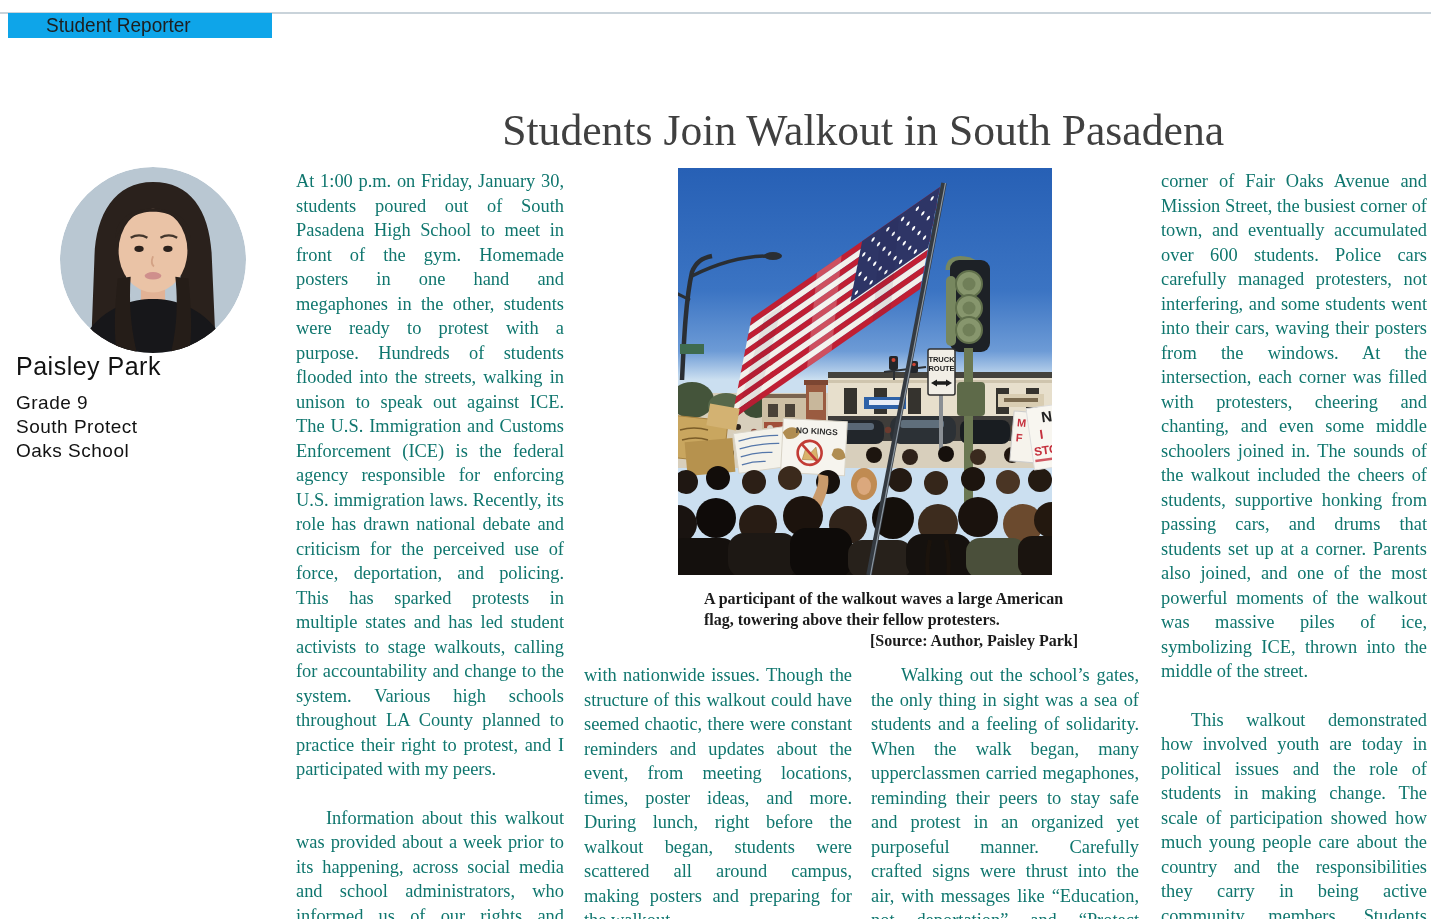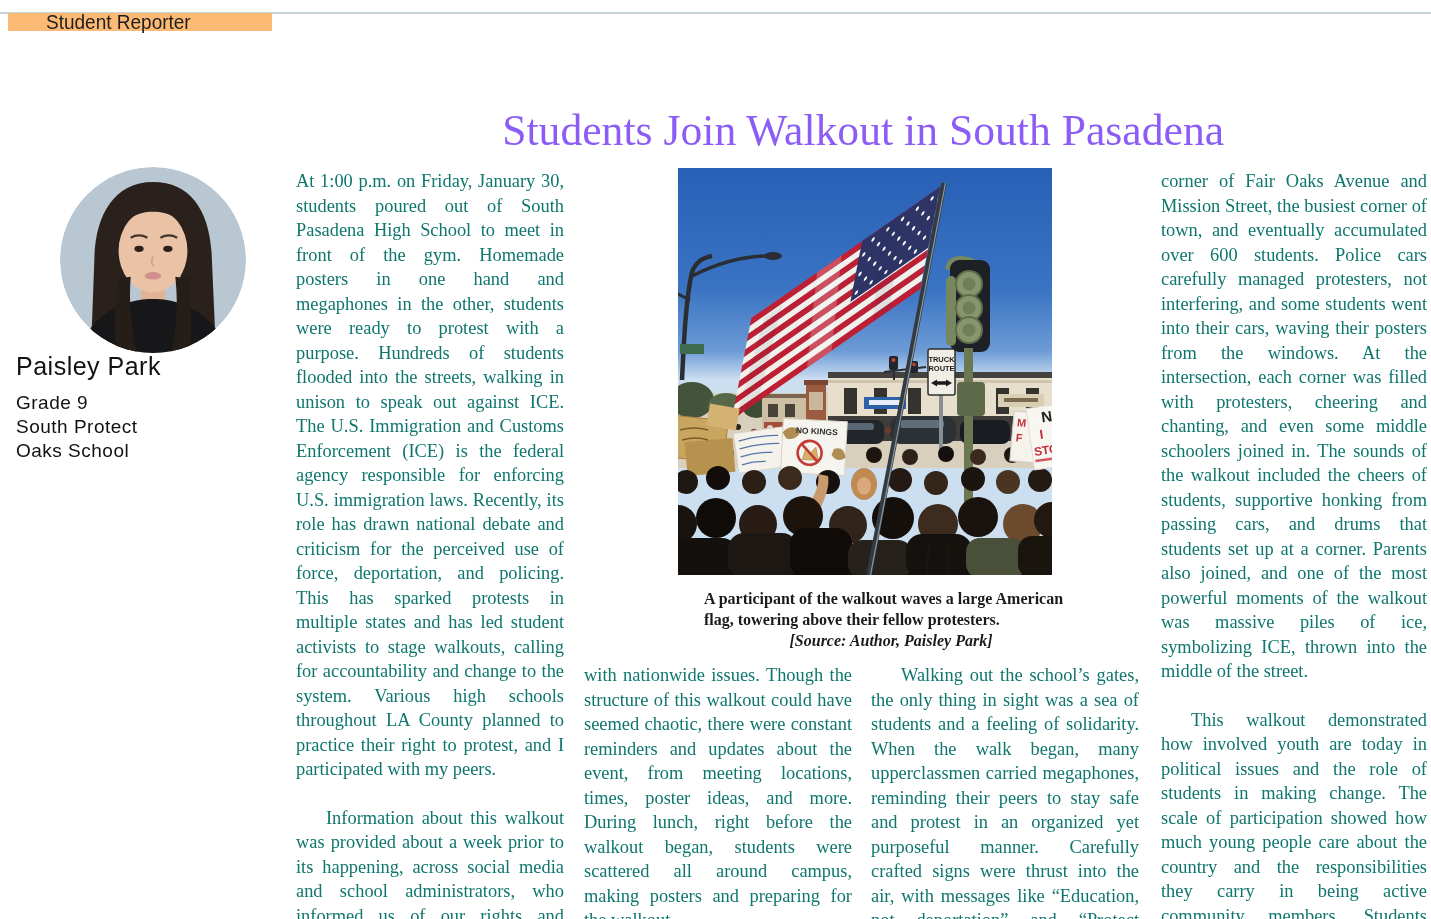--- a/index.html
+++ b/index.html
@@ -8,7 +8,7 @@
 
   
   .header-rule{position:absolute;left:0;top:12px;width:1431px;height:2px;background:#c9d3da;}
-  .tag-box{position:absolute;left:8px;top:13px;width:264px;height:18px;background:#fdba74;
+  .tag-box{position:absolute;left:8px;top:13px;width:264px;height:25px;background:#0ea5e9;
            display:flex;align-items:center;}
   .tag-box span{font-family:"Liberation Sans",sans-serif;font-size:20px;color:#1e1e1e;
                 padding-left:40px;transform:scaleX(.95);transform-origin:left center;white-space:nowrap;}

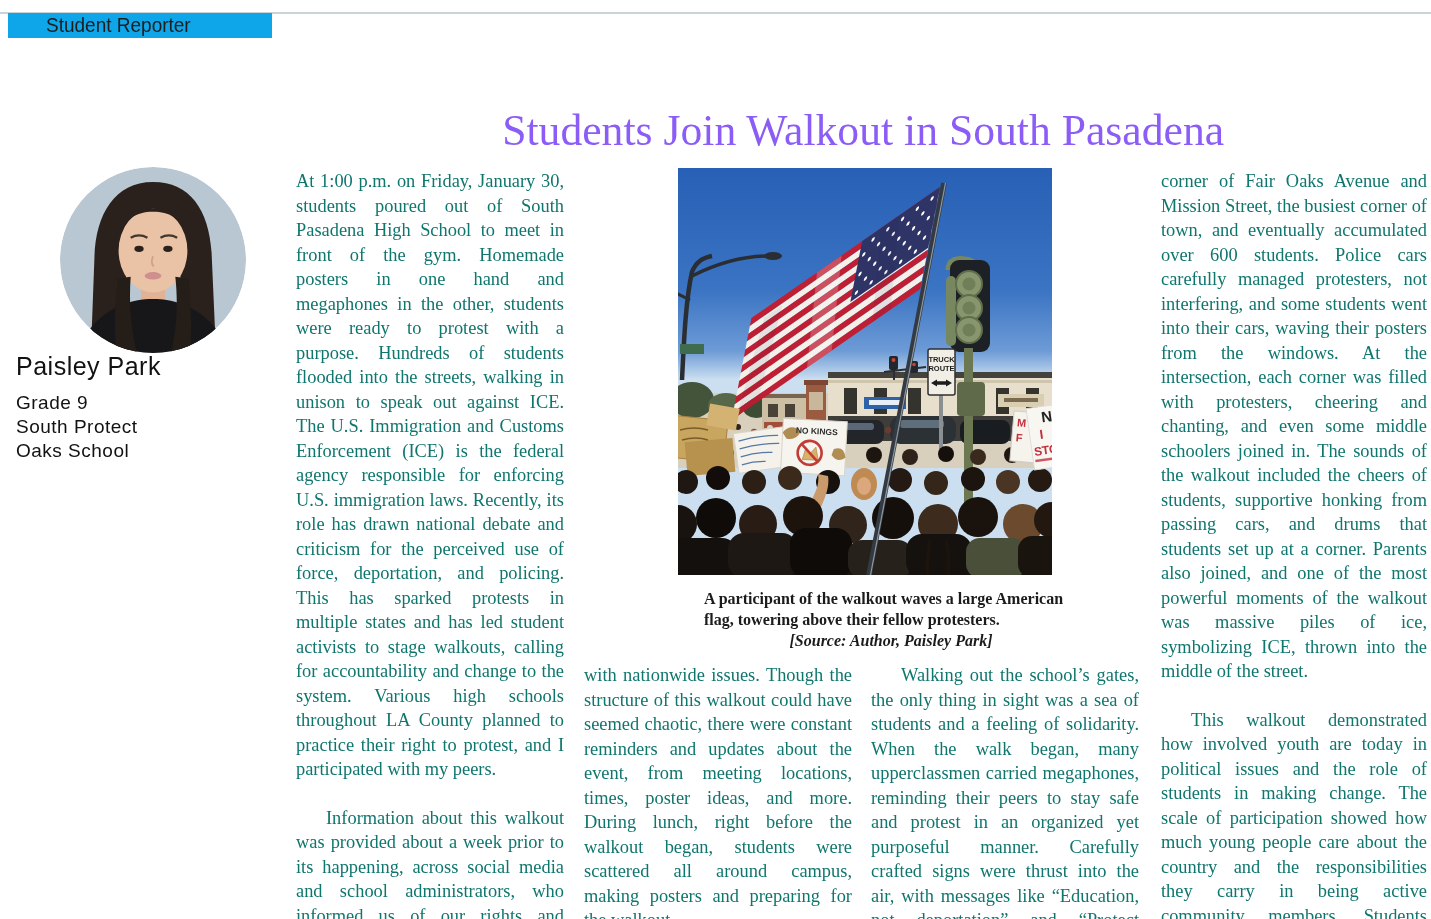--- a/index.html
+++ b/index.html
@@ -14,7 +14,7 @@
                 padding-left:40px;transform:scaleX(.95);transform-origin:left center;white-space:nowrap;}
 
   .headline{position:absolute;left:300px;right:4px;top:74px;text-align:center;
-            font-size:45px;line-height:52px;color:#8b5cf6;font-weight:400;}
+            font-size:45px;line-height:52px;color:#404040;font-weight:400;}
   .headline span{display:inline-block;transform:scaleX(.97);transform-origin:center;}
 
   

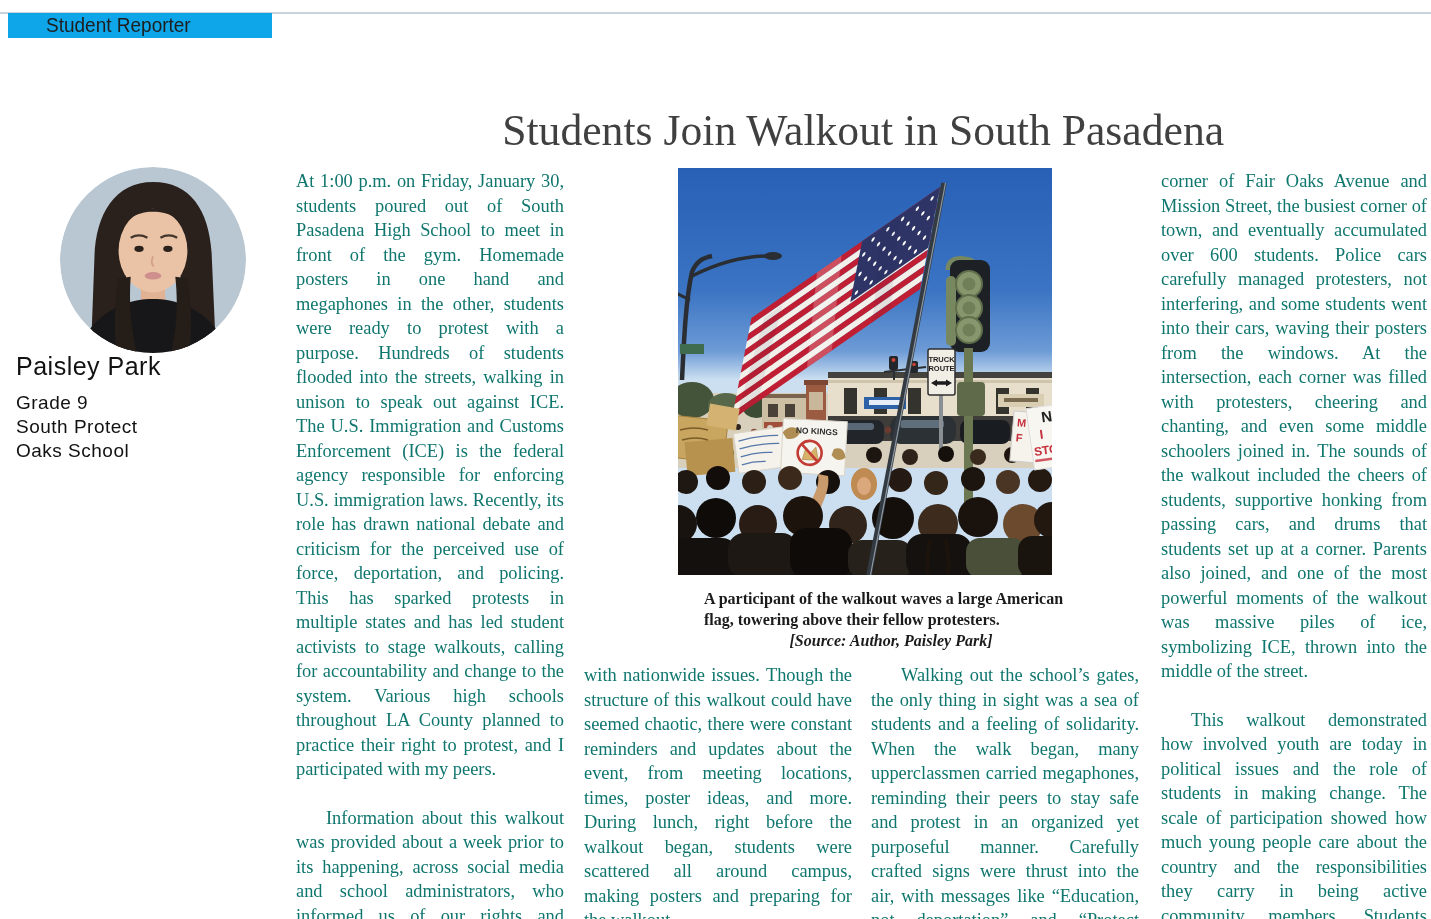--- a/index.html
+++ b/index.html
@@ -41,7 +41,7 @@
   .caption{position:absolute;left:704px;top:588px;width:374px;
            font-weight:bold;font-size:16px;line-height:21px;color:#1b1b1b;}
   .caption p{margin:0;}
-  .caption .src{text-align:center;font-style:italic;}
+  .caption .src{text-align:right;}
 
   .svgtxt{font-family:"Liberation Sans",sans-serif;font-weight:bold;}
 </style>

